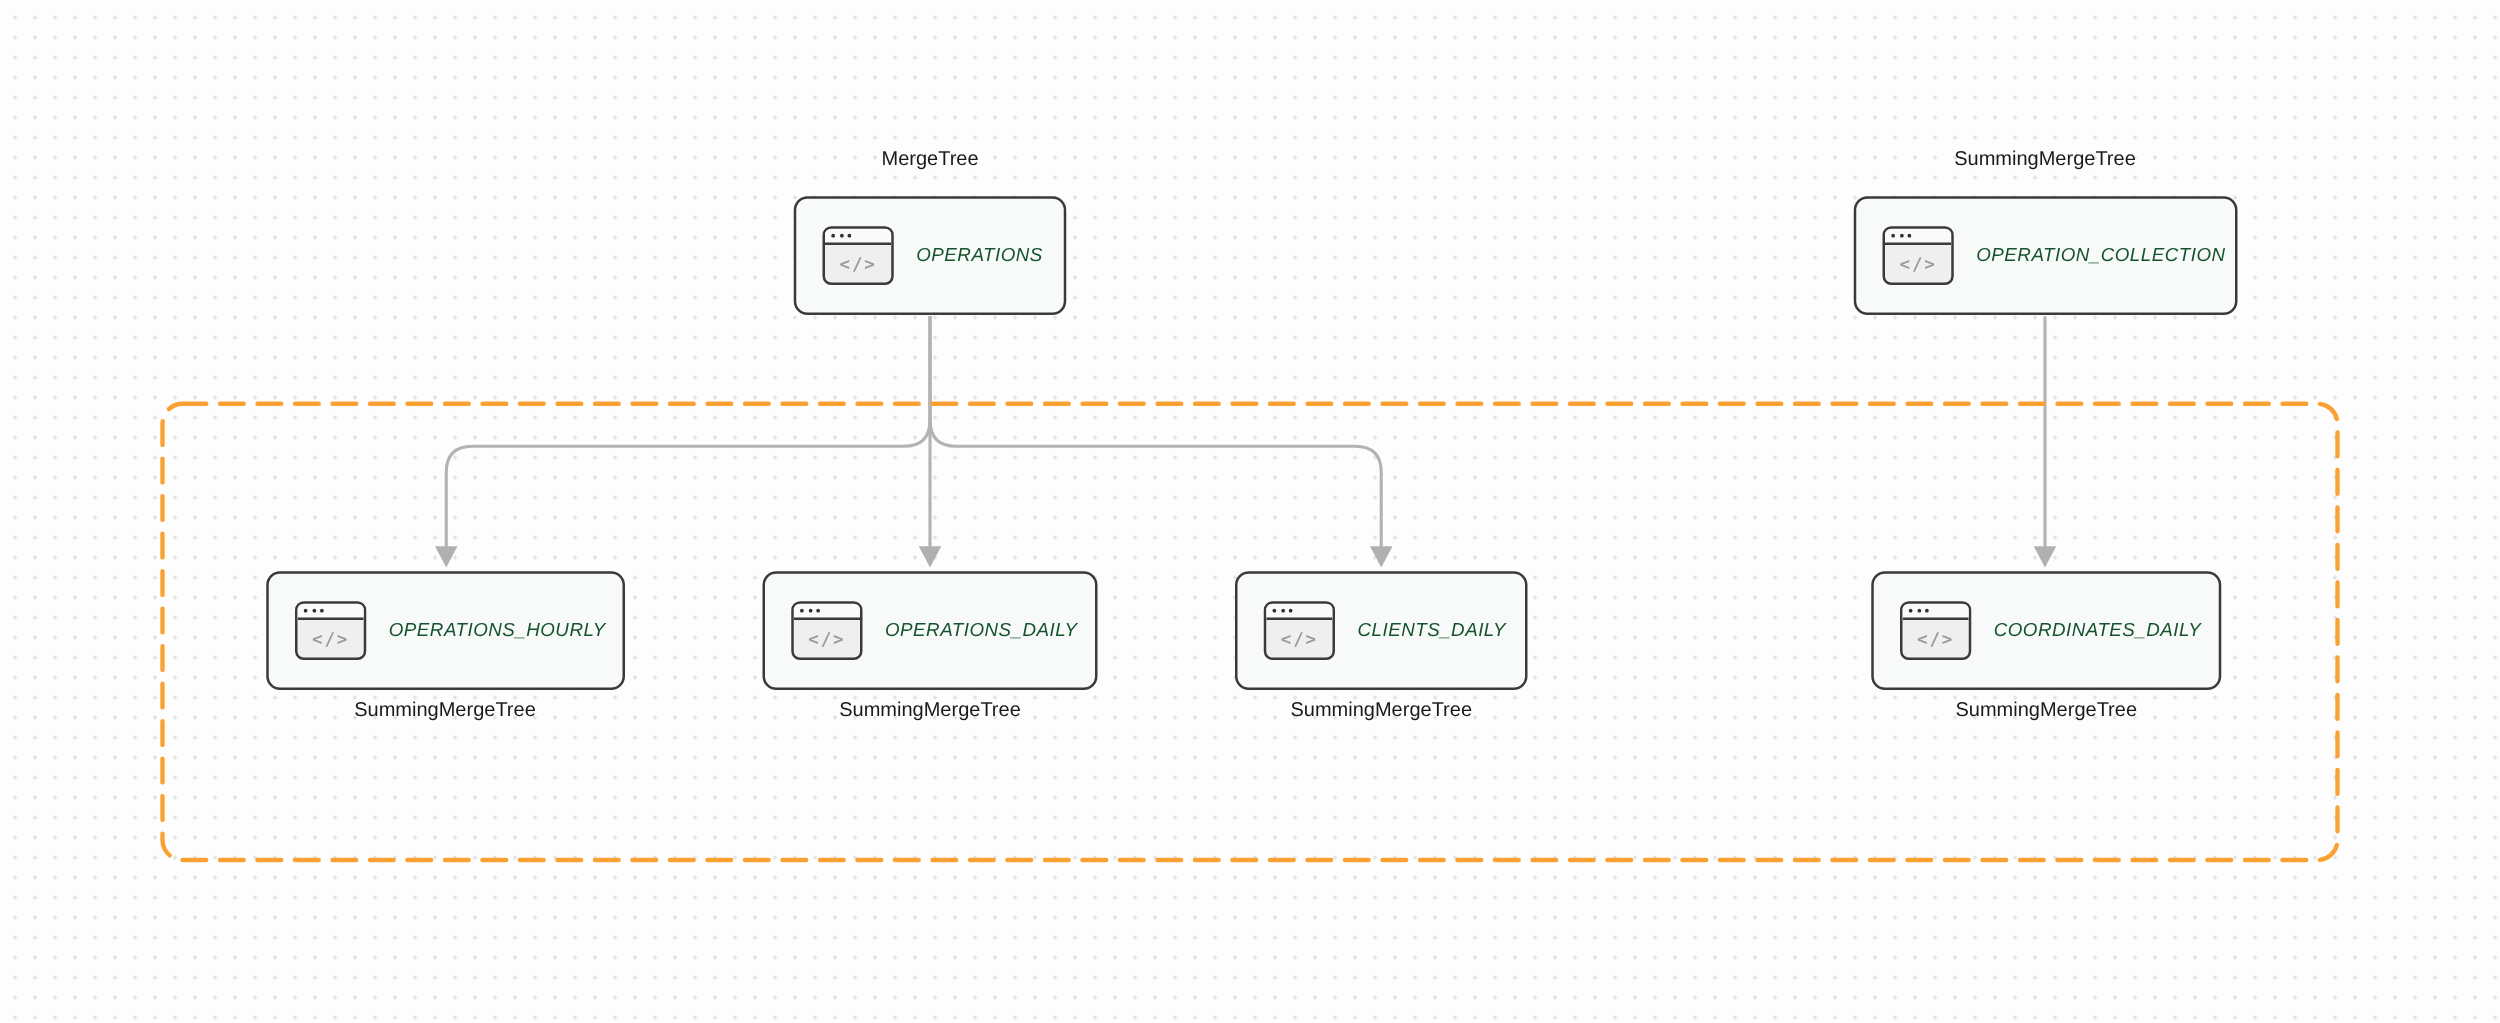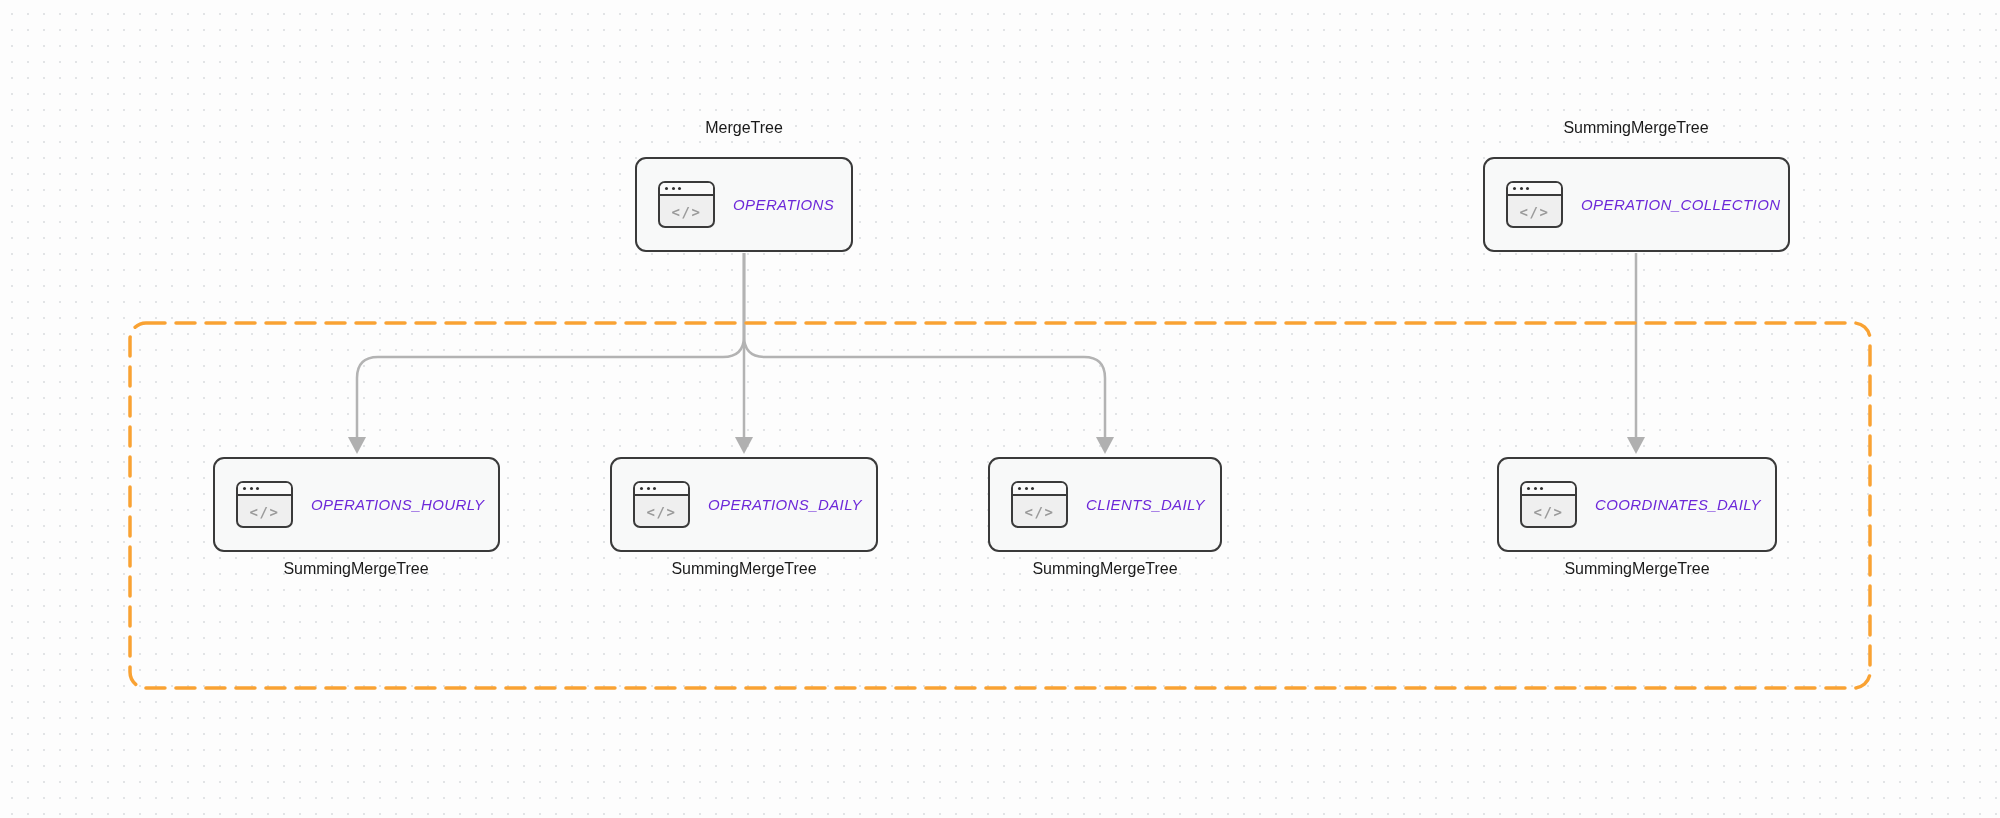--- a/index.html
+++ b/index.html
@@ -38,7 +38,7 @@
     font-size: 15px;
     font-style: italic;
     font-weight: 500;
-    color: #6d28d9;
+    color: #14532d;
     letter-spacing: 0.4px;
     white-space: nowrap;
   }

